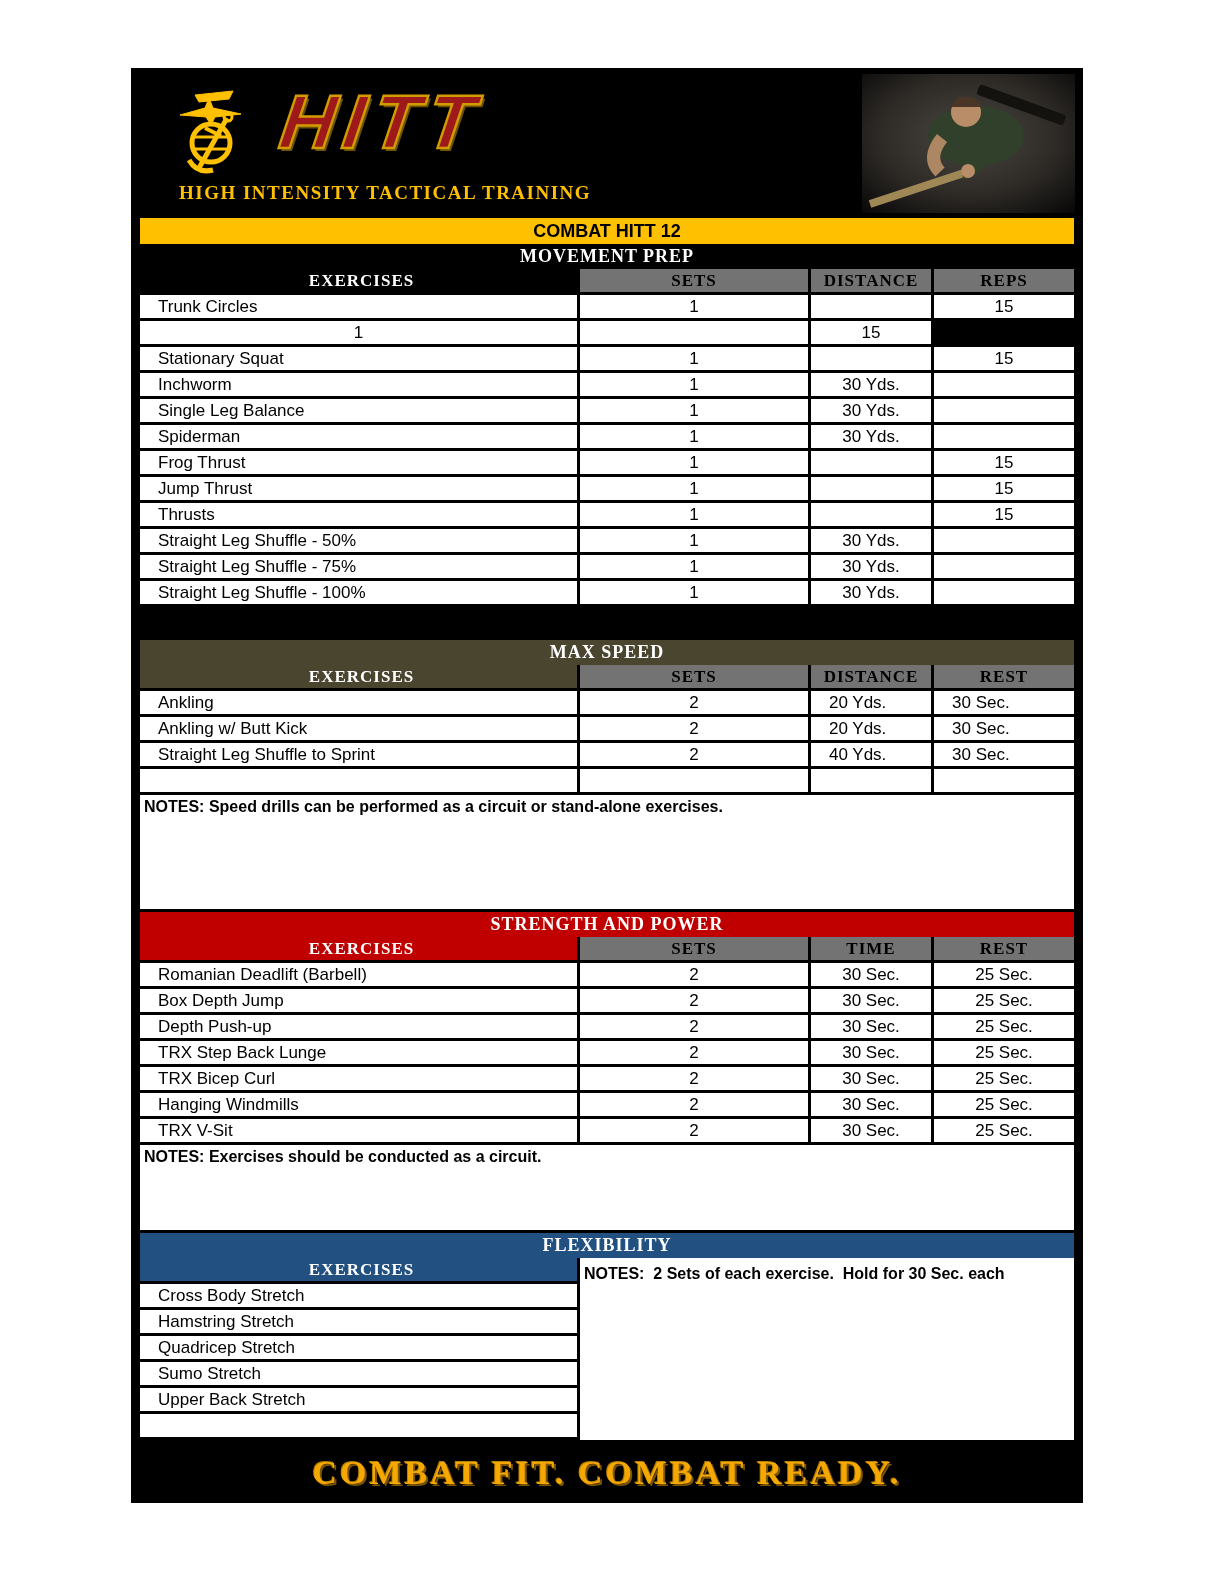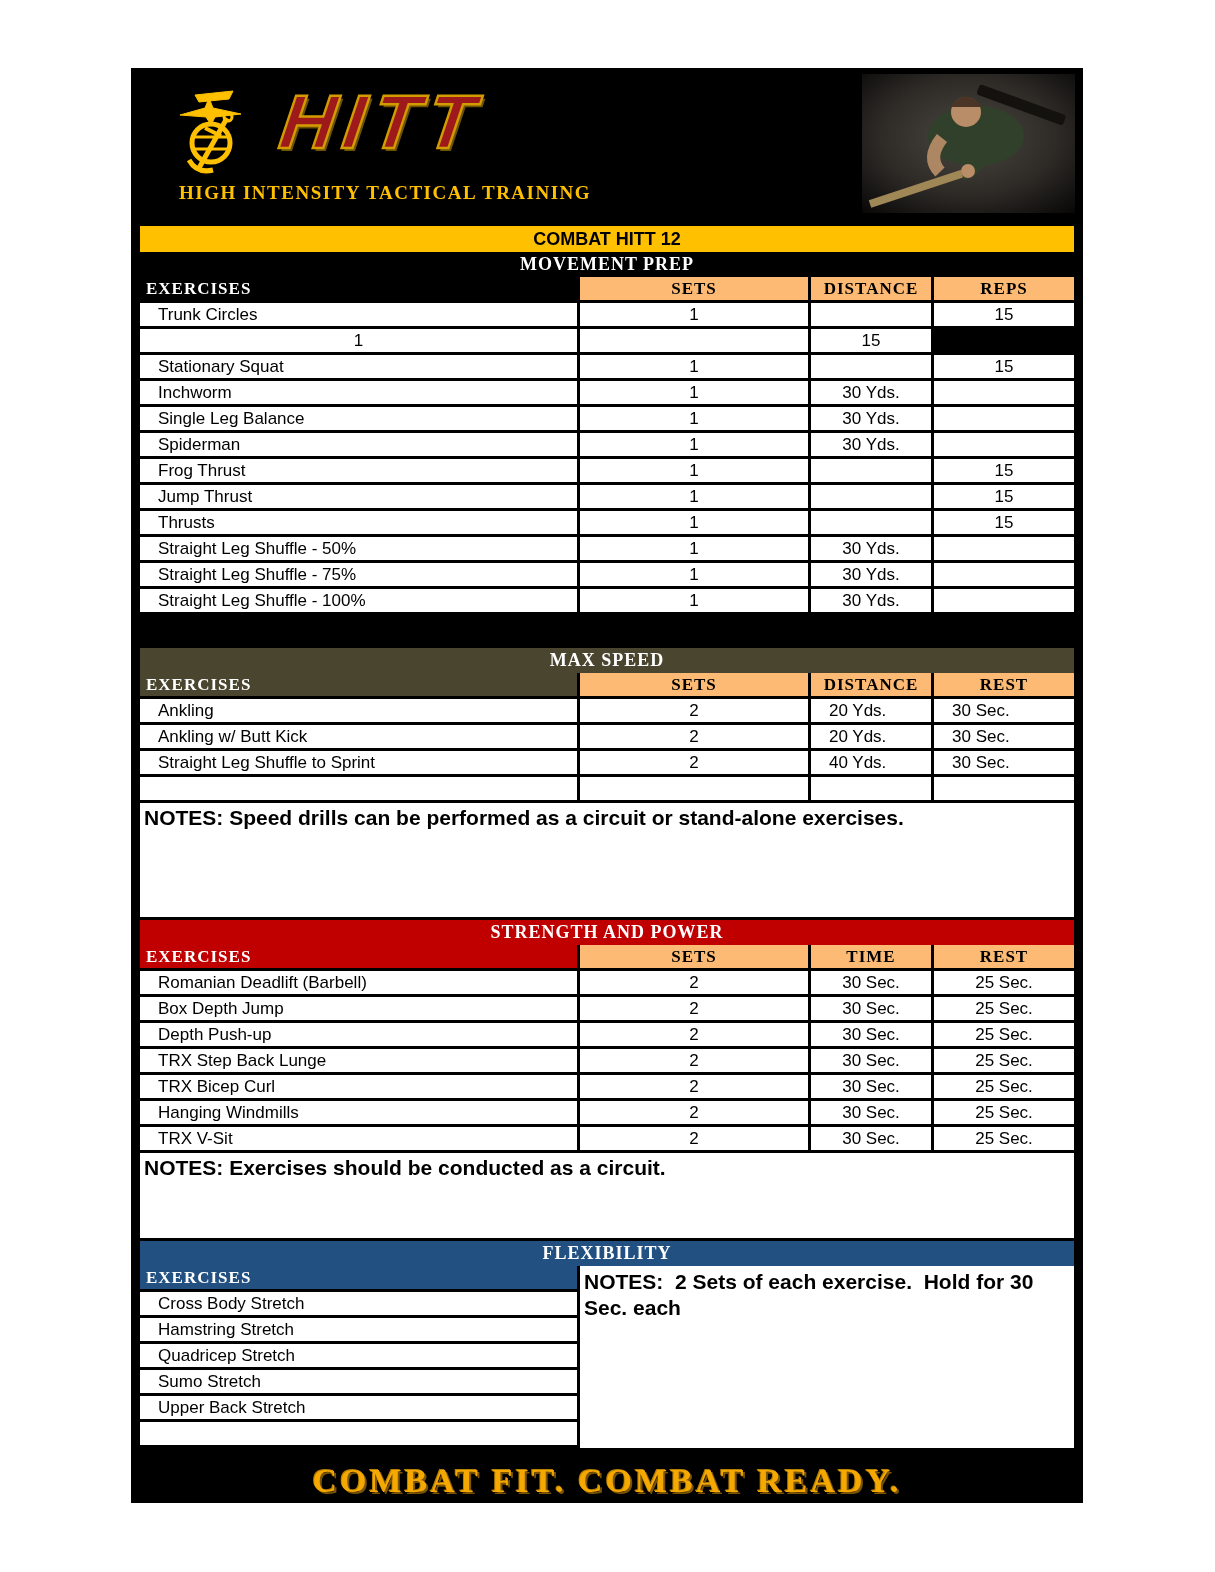--- a/index.html
+++ b/index.html
@@ -20,7 +20,7 @@
   .photo{position:absolute;right:8px;top:6px;width:213px;height:139px;overflow:hidden;}
 
   
-  .content{position:absolute;left:9px;top:158px;width:934px;}
+  .content{position:absolute;left:9px;top:150px;width:934px;}
   .stencil{font-family:"Liberation Serif",serif;font-weight:700;letter-spacing:1px;}
 
   .title-bar{height:26px;line-height:26px;background:#ffc000;color:#000;text-align:center;

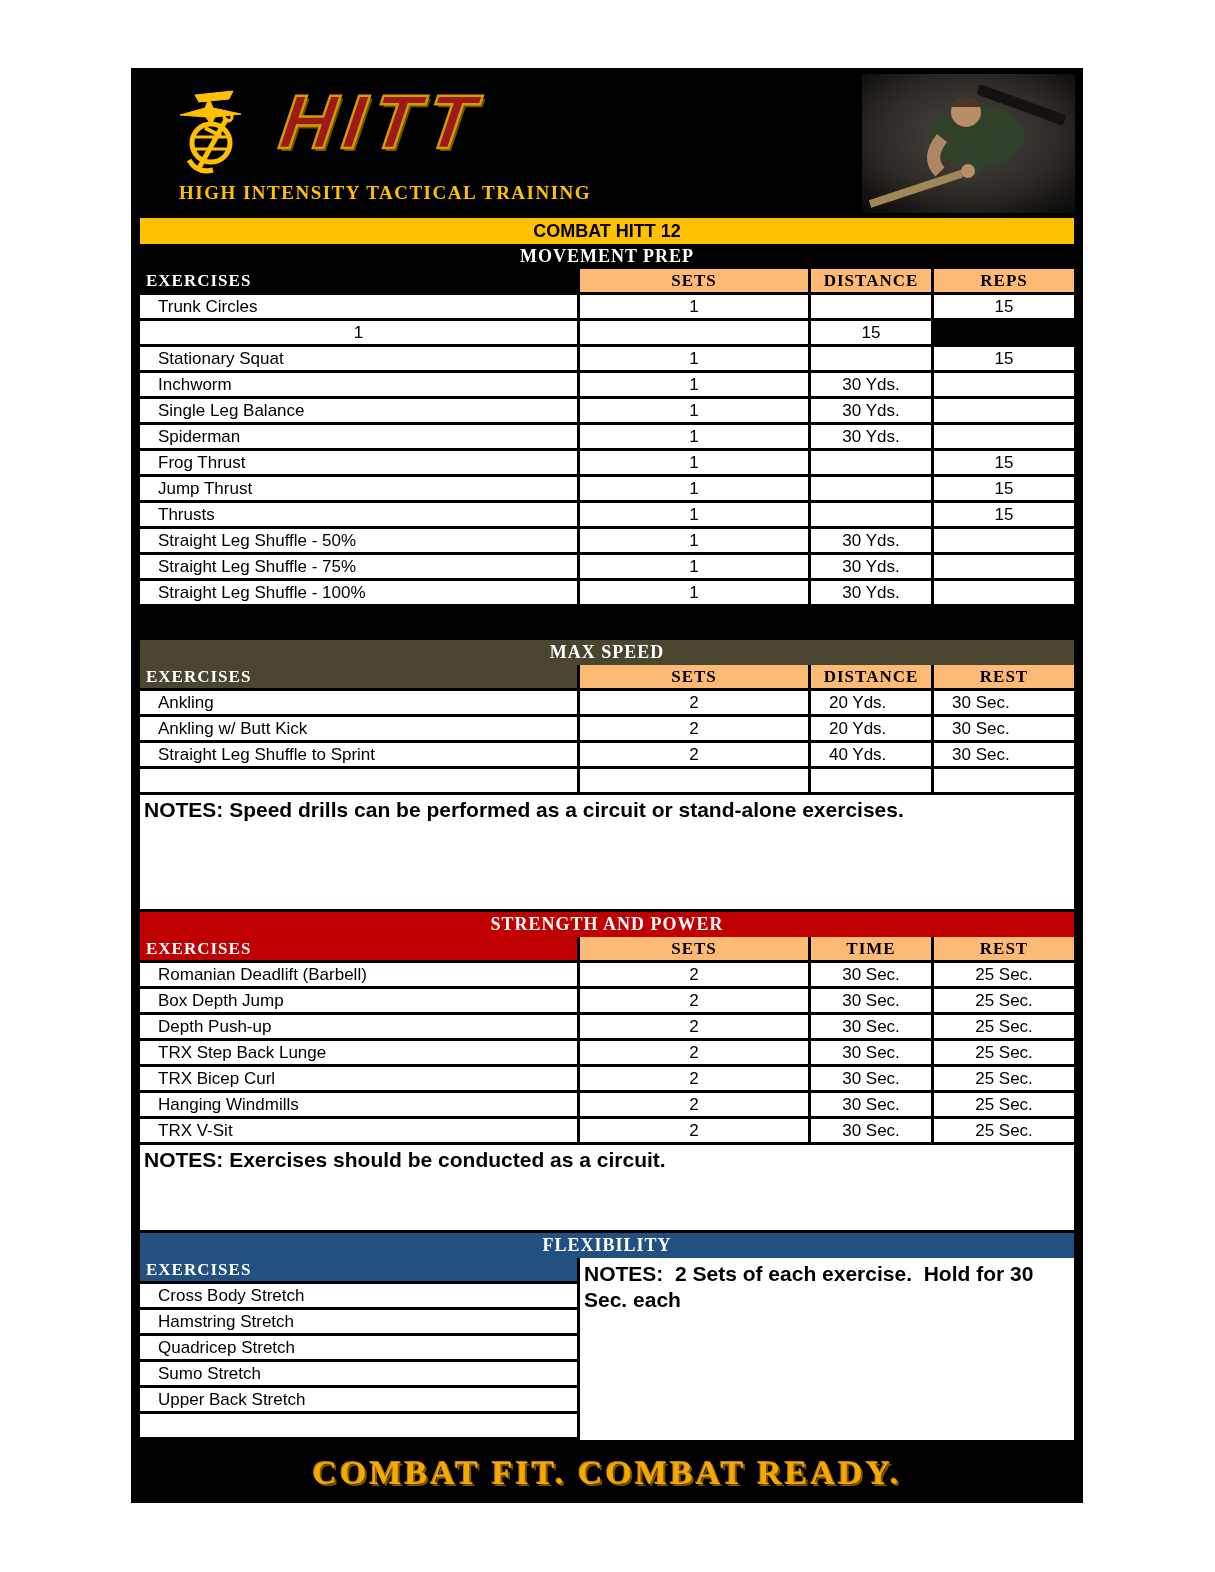--- a/index.html
+++ b/index.html
@@ -34,7 +34,7 @@
   .cell.a-left{text-align:left;padding-left:18px;}
   .cell.a-center{text-align:center;}
   .hdr{background:#fdba74;text-align:center;font-size:17px;}
-  .hdr-first{color:#fff;text-align:left;padding-left:6px;}
+  .hdr-first{color:#fff;text-align:center;padding-left:6px;}
 
   .notes-box{background:#fff;width:934px;box-sizing:border-box;margin-bottom:3px;
              font-weight:700;font-size:21px;color:#000;padding:3px 4px;}

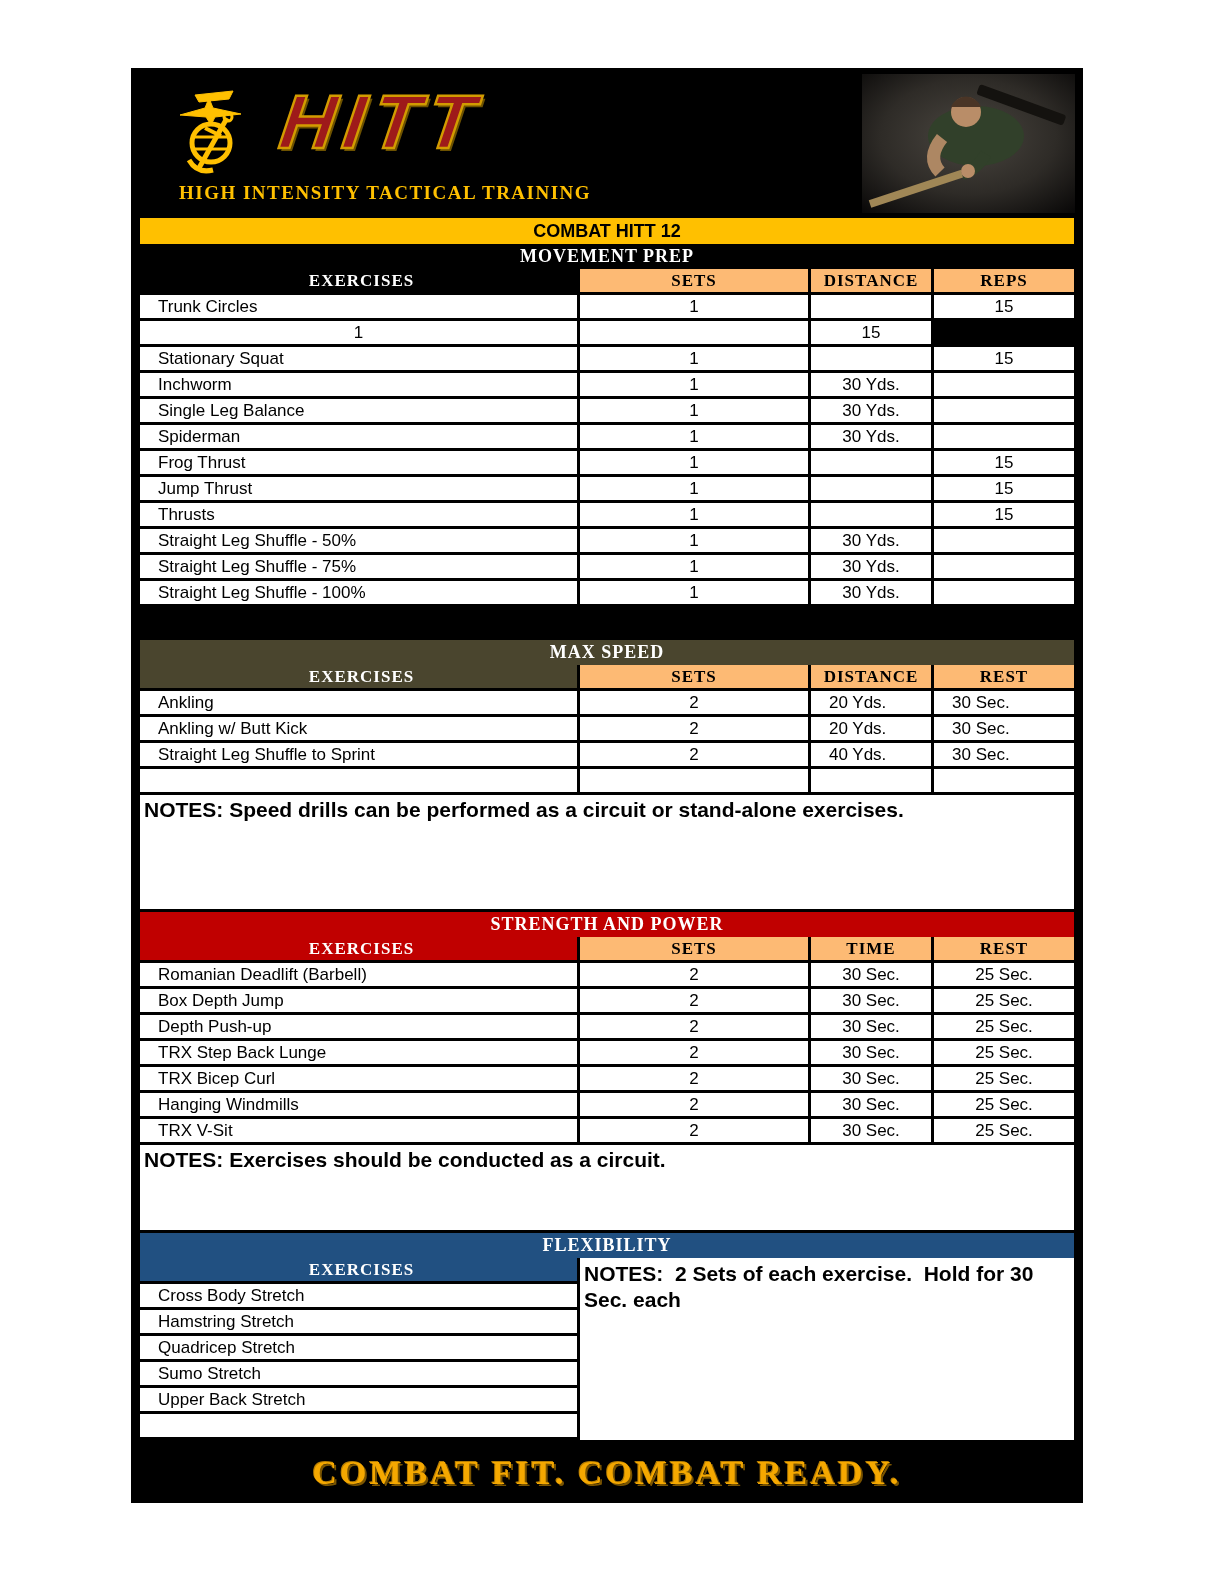--- a/index.html
+++ b/index.html
@@ -33,7 +33,7 @@
         overflow:hidden;white-space:nowrap;padding:0;}
   .cell.a-left{text-align:left;padding-left:18px;}
   .cell.a-center{text-align:center;}
-  .hdr{background:#fdba74;text-align:center;font-size:17px;}
+  .hdr{background:#737373;text-align:center;font-size:17px;}
   .hdr-first{color:#fff;text-align:center;padding-left:6px;}
 
   .notes-box{background:#fff;width:934px;box-sizing:border-box;margin-bottom:3px;

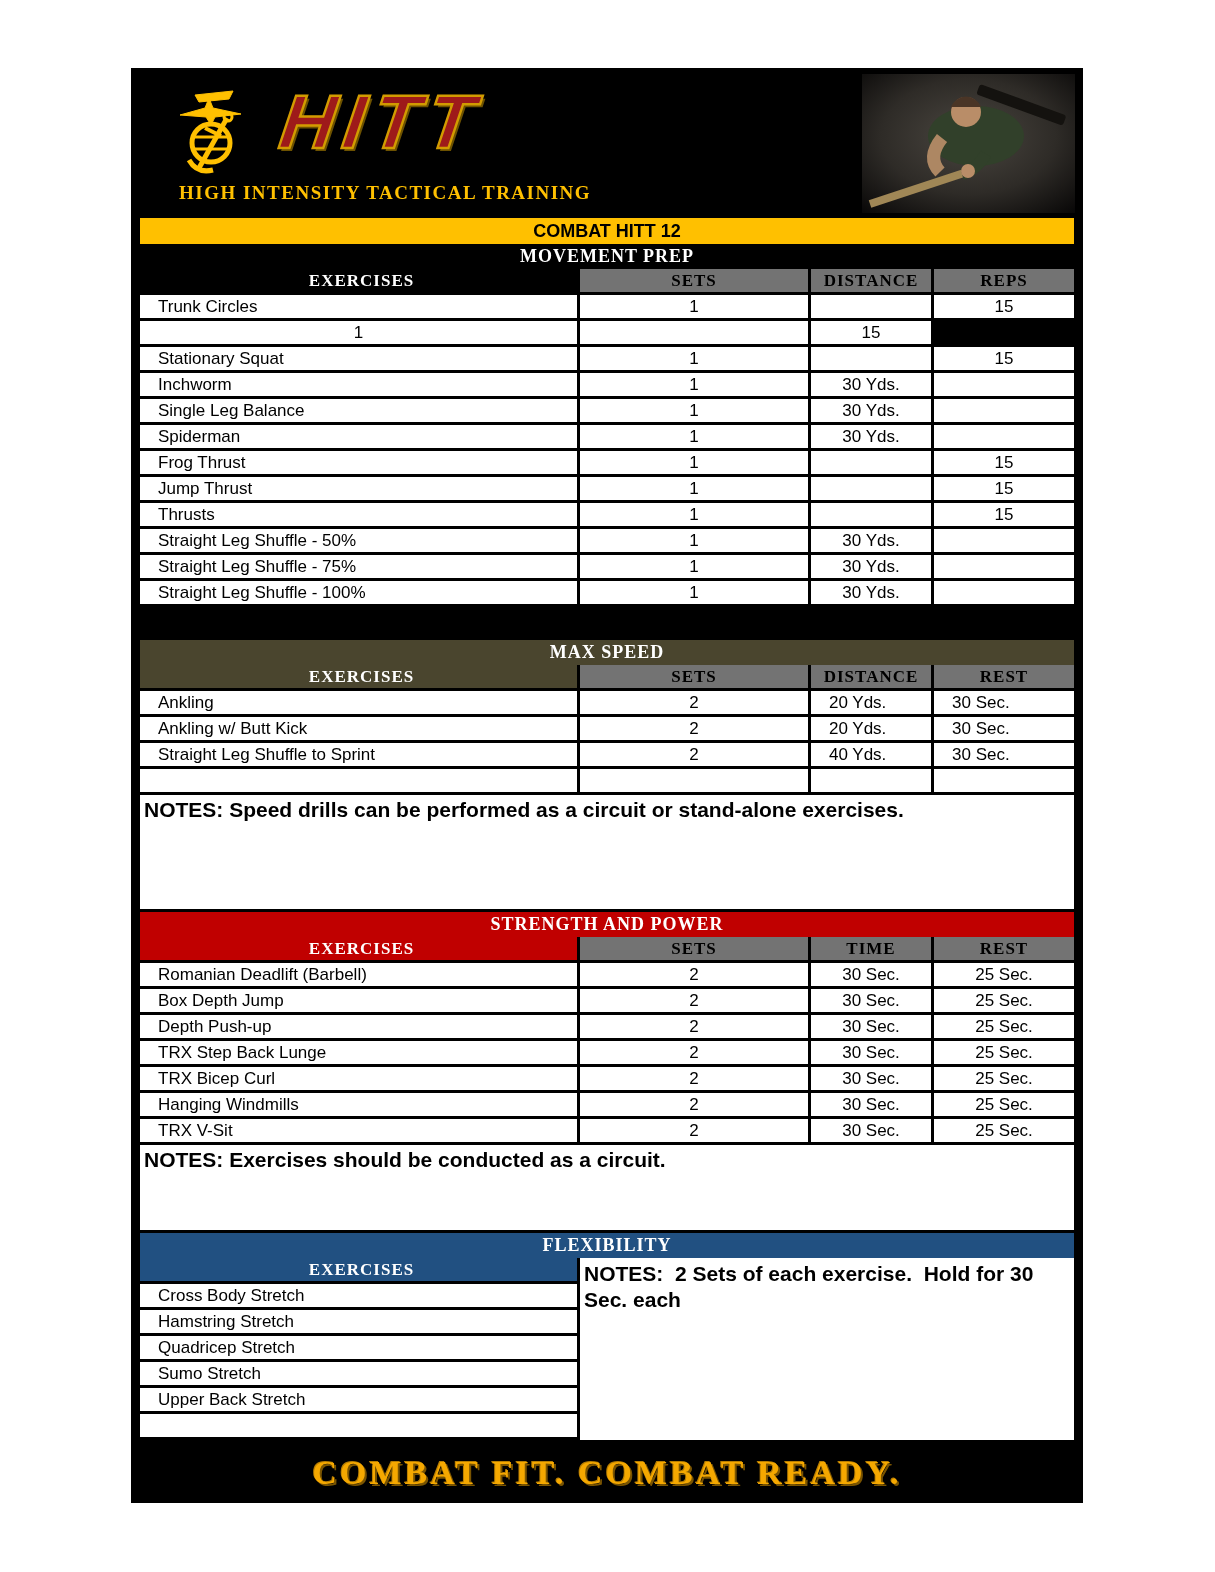--- a/index.html
+++ b/index.html
@@ -37,7 +37,7 @@
   .hdr-first{color:#fff;text-align:center;padding-left:6px;}
 
   .notes-box{background:#fff;width:934px;box-sizing:border-box;margin-bottom:3px;
-             font-weight:700;font-size:21px;color:#000;padding:3px 4px;}
+             font-weight:700;font-size:16px;color:#000;padding:3px 4px;}
   .notes-speed{height:114px;}
   .notes-strength{height:85px;}
 

